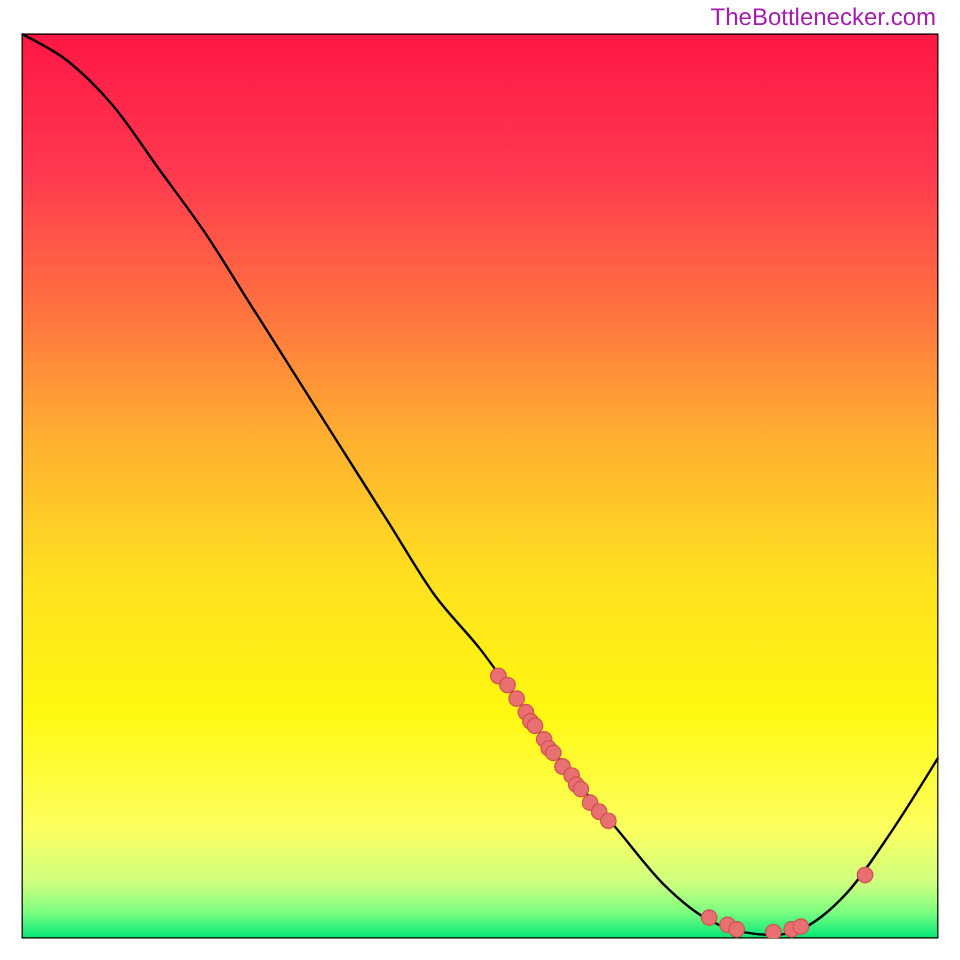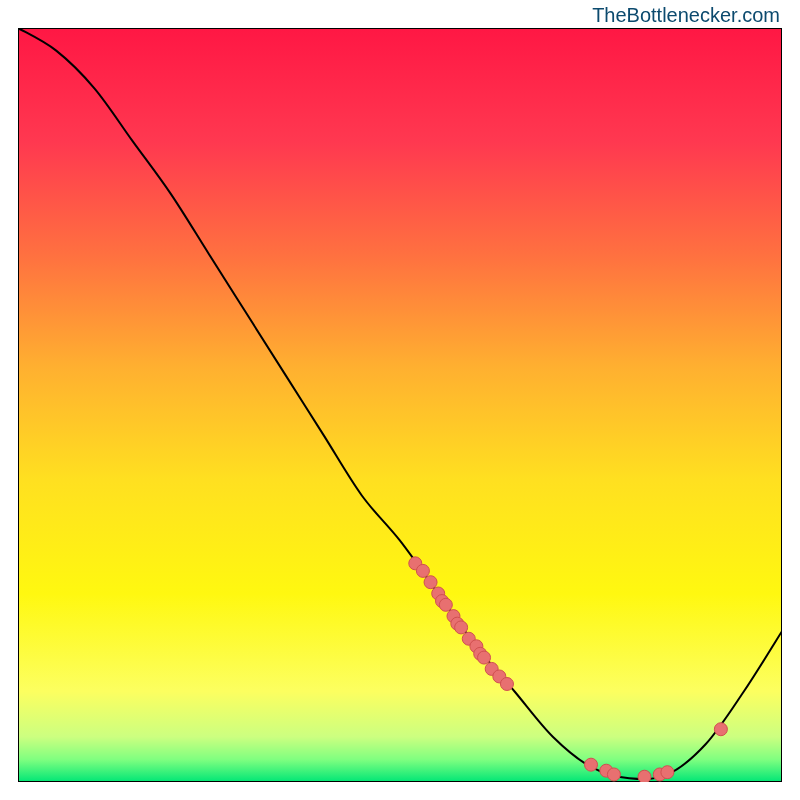--- a/index.html
+++ b/index.html
@@ -9,7 +9,7 @@
       top: 4px;
       right: 20px;
       font-size: 20px;
-      color: #0c4a6e;
+      color: #a21caf;
       font-family: Arial, sans-serif;
       z-index: 10;
     }

